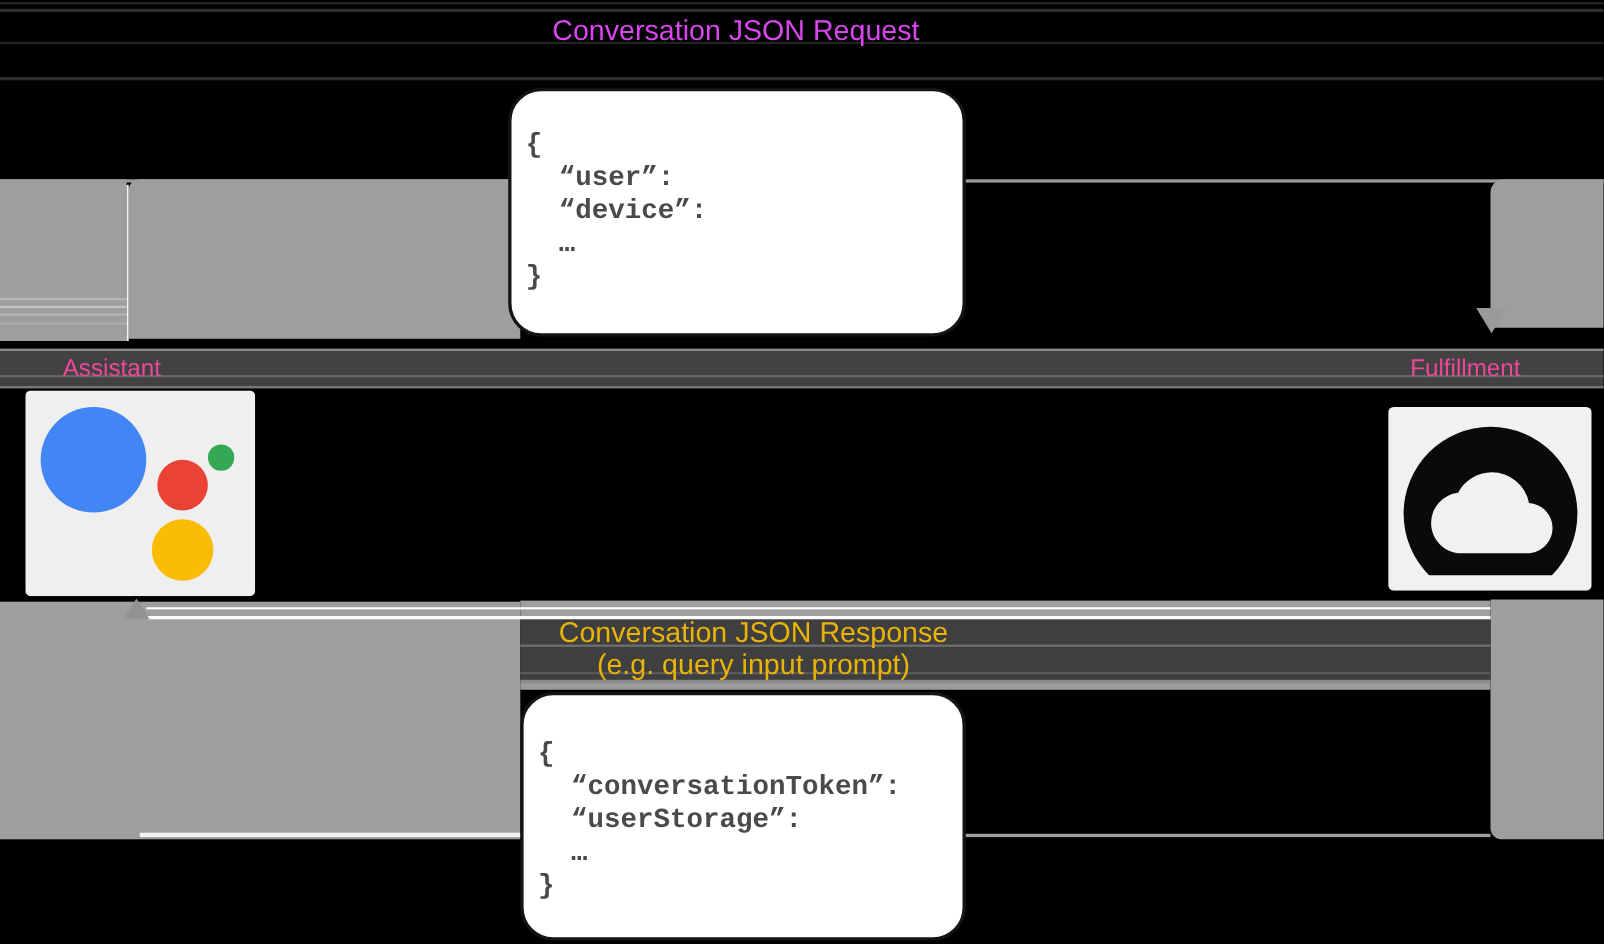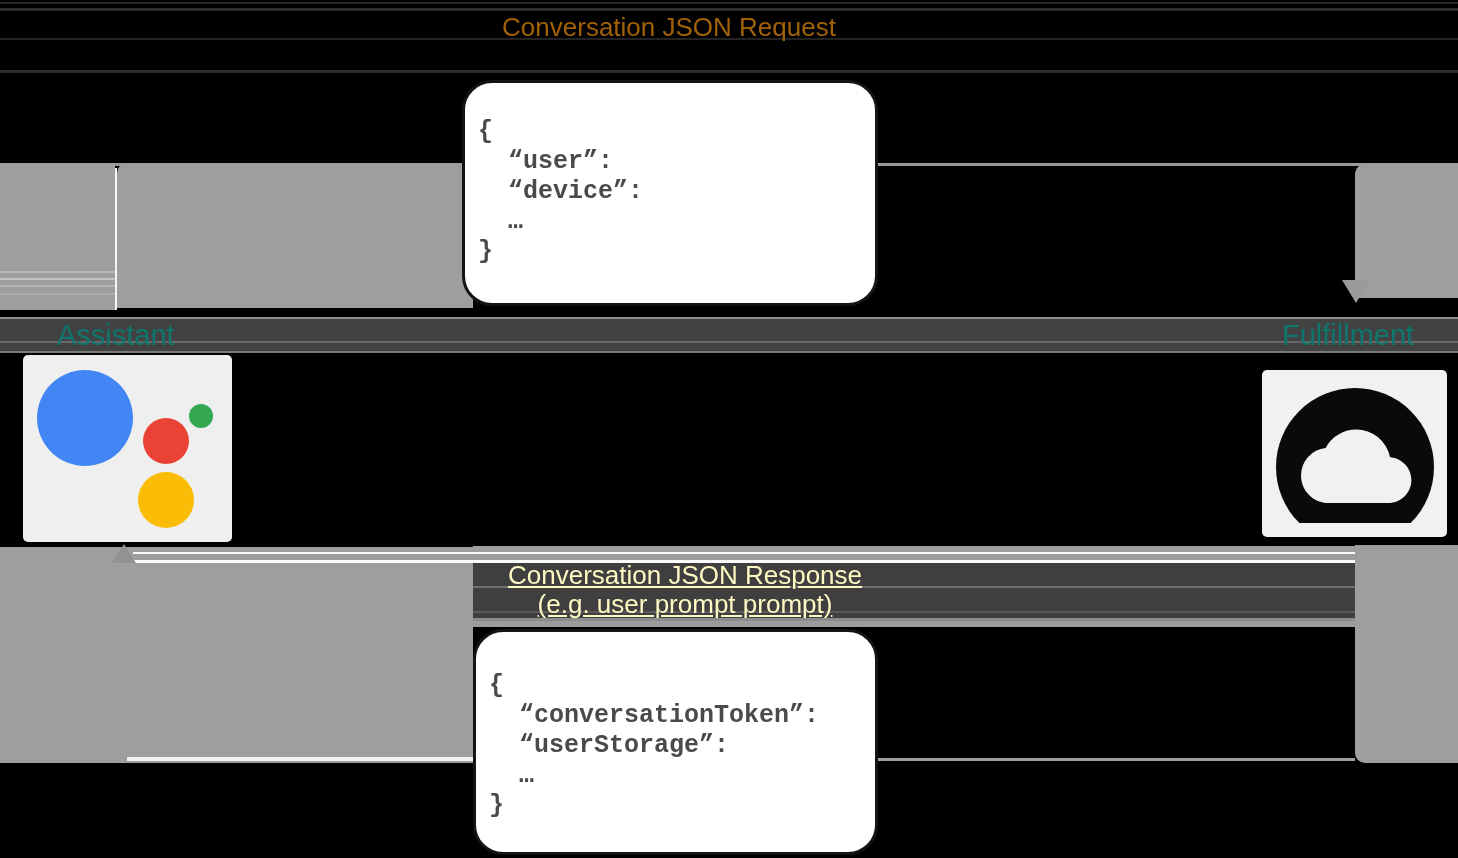--- a/index.html
+++ b/index.html
@@ -10,7 +10,7 @@
   .stripe{position:absolute;left:0;width:1458px;}
 
   
-  .flow-label{position:absolute;text-align:center;color:#a16207;font-size:26px;line-height:31px;z-index:6;}
+  .flow-label{position:absolute;text-align:center;color:#d946ef;font-size:26px;line-height:31px;z-index:6;}
   .flow-label.bottom{color:#fef9c3;line-height:29px;text-decoration:underline;}
 
   

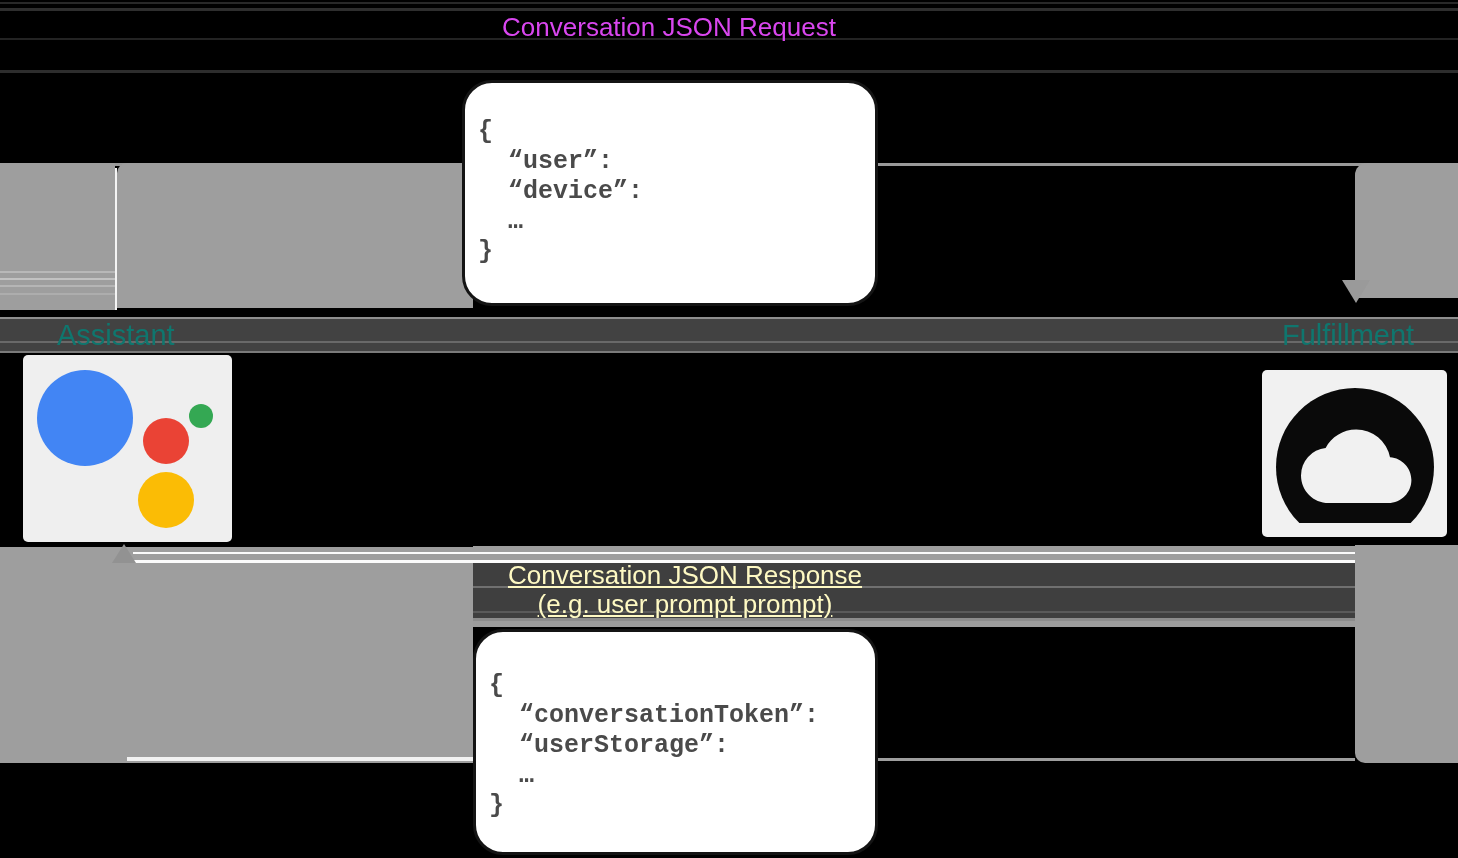--- a/index.html
+++ b/index.html
@@ -34,7 +34,7 @@
   .band .edge-top{position:absolute;left:0;top:0;width:100%;height:2px;background:#8e8e8e;}
   .band .mid{position:absolute;left:0;top:24px;width:100%;height:2px;background:#696969;}
   .band .edge-bot{position:absolute;left:0;top:34px;width:100%;height:2px;background:#7a7a7a;}
-  .band-label{position:absolute;top:318px;font-size:29px;line-height:34px;color:#0f766e;z-index:3;}
+  .band-label{position:absolute;top:318px;font-size:22px;line-height:34px;color:#ec4899;z-index:3;}
 
   
   .dark-band{position:absolute;left:473px;top:563px;width:882px;height:64px;background:#3f3f3f;z-index:1;}

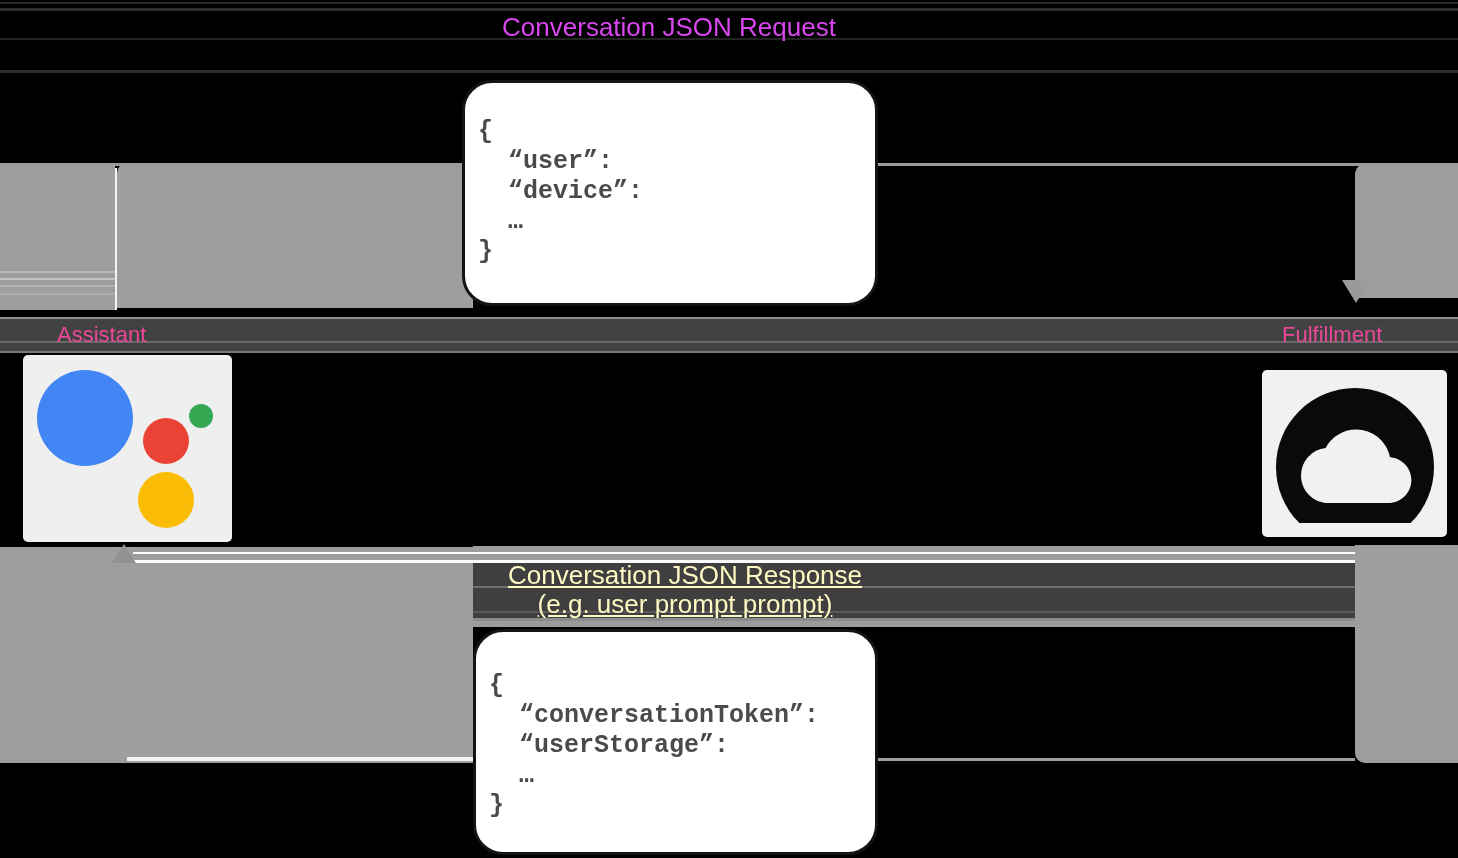--- a/index.html
+++ b/index.html
@@ -11,7 +11,7 @@
 
   
   .flow-label{position:absolute;text-align:center;color:#d946ef;font-size:26px;line-height:31px;z-index:6;}
-  .flow-label.bottom{color:#fef9c3;line-height:29px;text-decoration:underline;}
+  .flow-label.bottom{color:#eab308;line-height:29px;}
 
   
   .gray{background:#9e9e9e;position:absolute;z-index:1;}

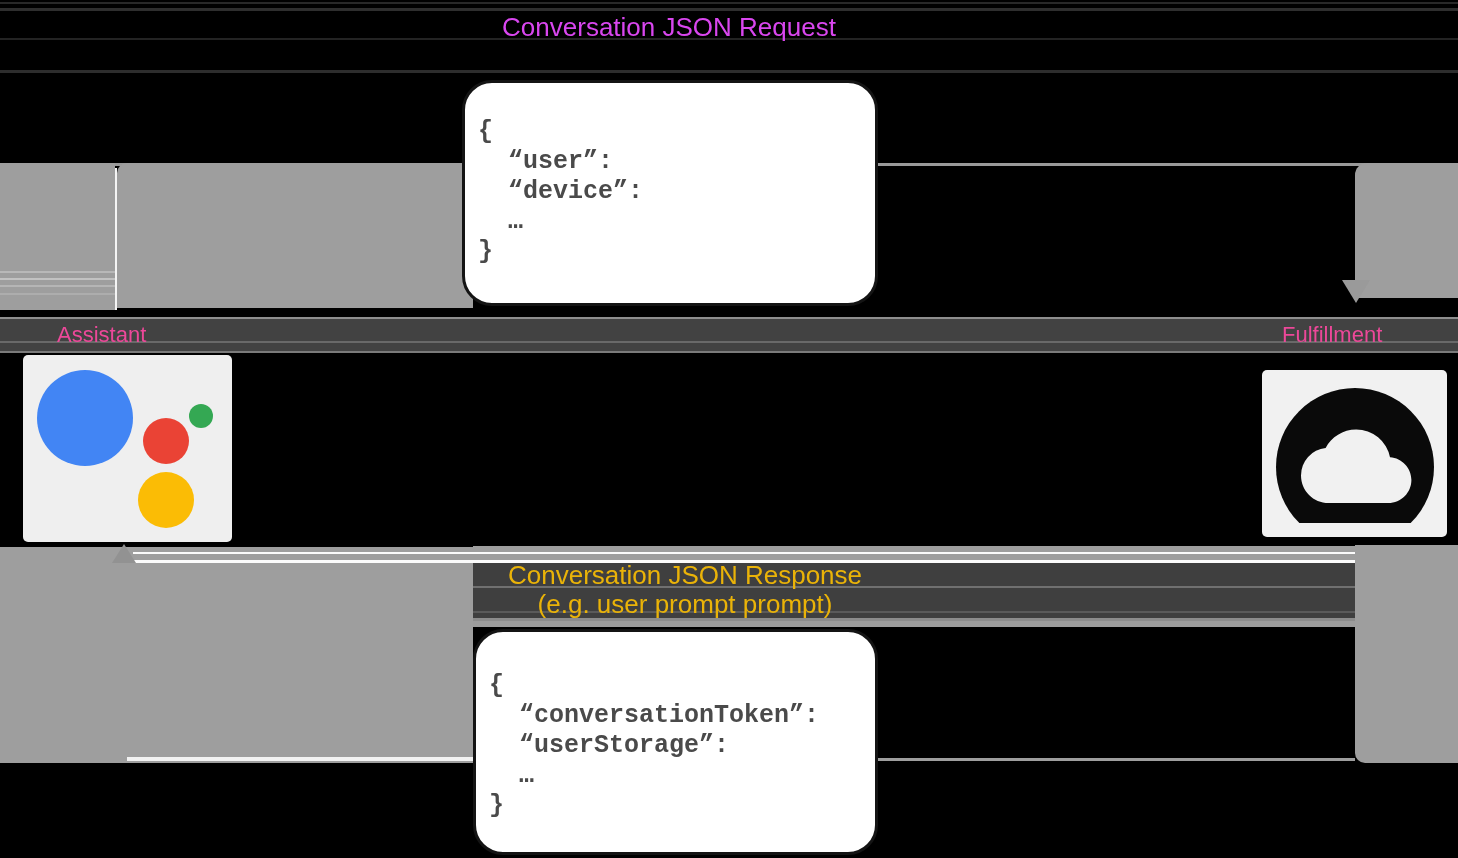--- a/index.html
+++ b/index.html
@@ -137,7 +137,7 @@
 
   <div class="flow-label bottom" style="left:405px;top:561px;width:560px;">
     <div>Conversation JSON Response</div>
-    <div>(e.g. user prompt prompt)</div>
+    <div>(e.g. query input prompt)</div>
   </div>
 
   <div style="position:absolute;left:127px;top:757px;width:346px;height:4px;background:#f2f2f2;z-index:2;"></div>

